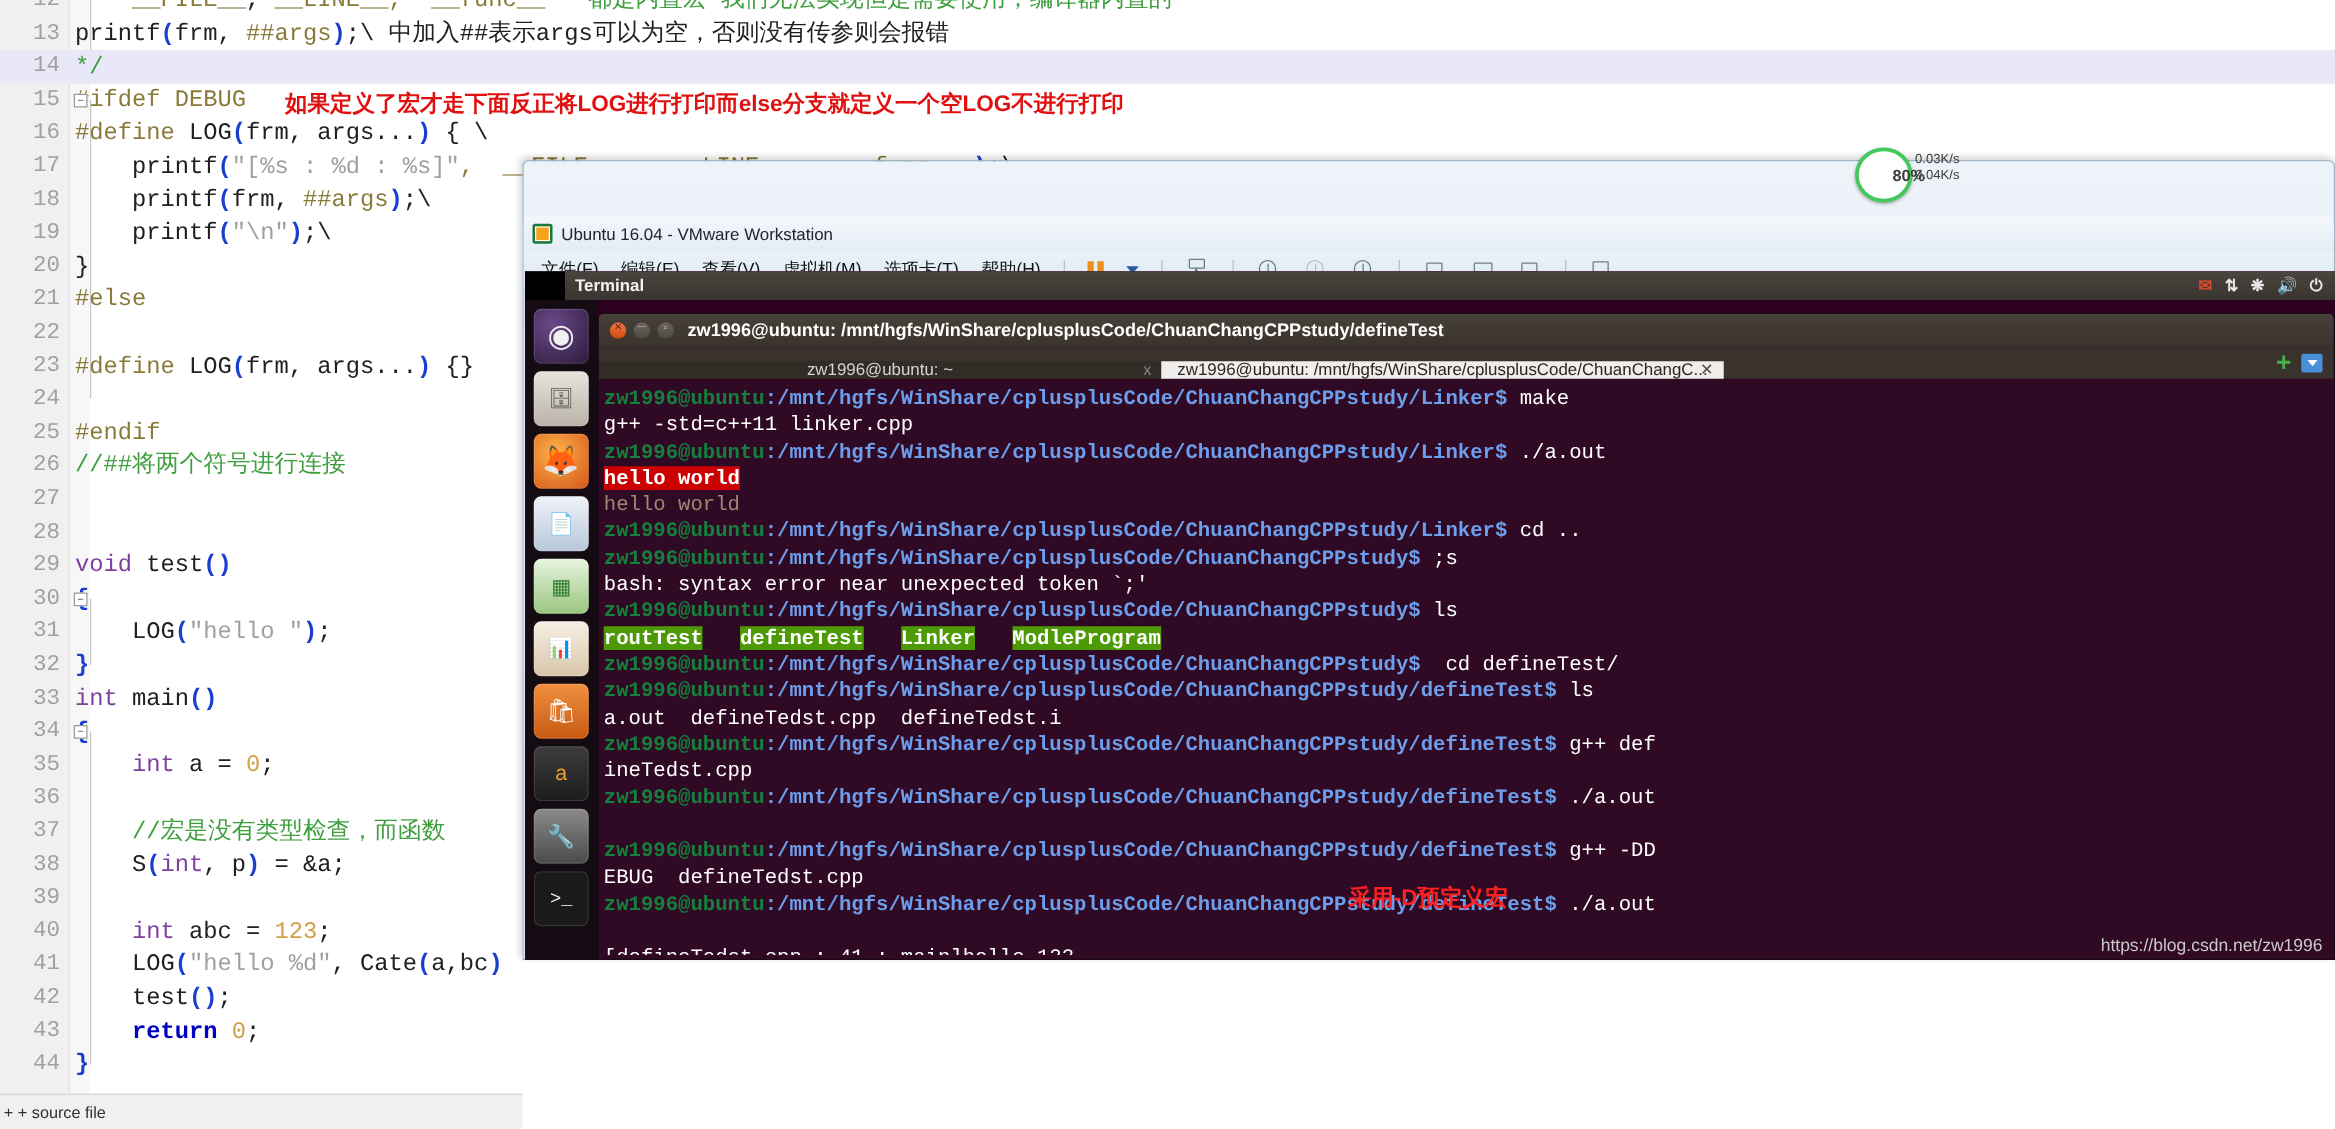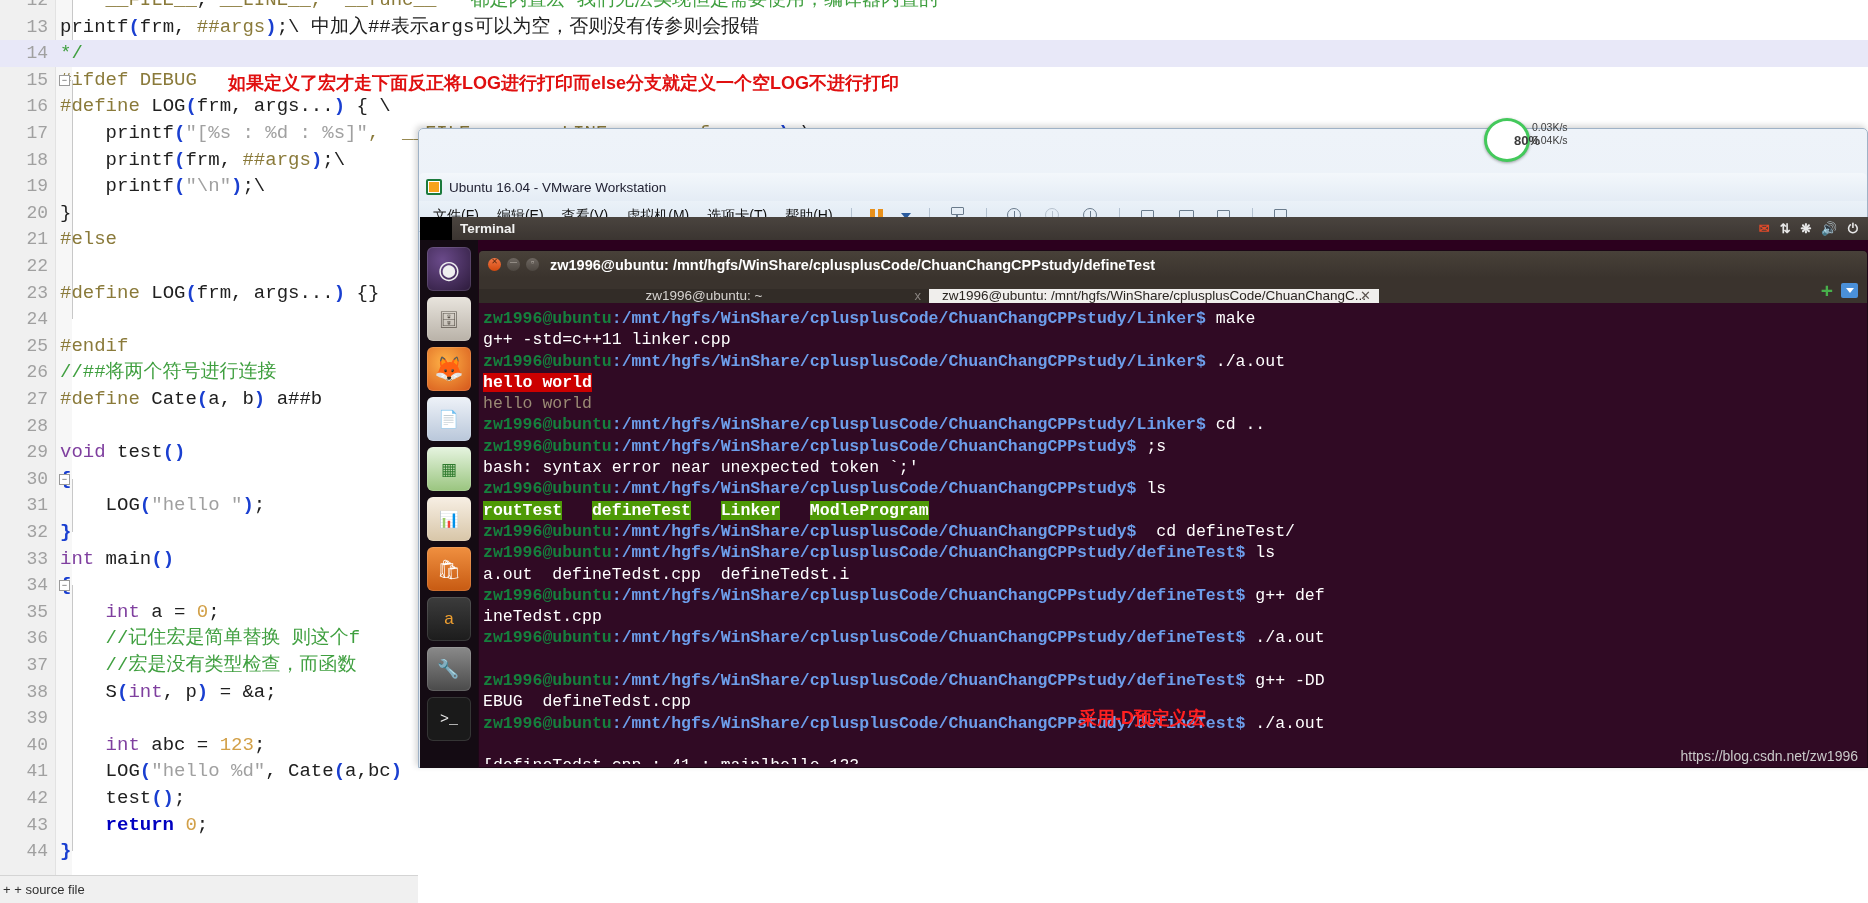--- a/index.html
+++ b/index.html
@@ -168,7 +168,7 @@
       <div class="cline" style="position: absolute; left: 0px; right: 0px; top: 306.2px;"><span class="ln">24</span><span class="code"></span></div>
       <div class="cline" style="position: absolute; left: 0px; right: 0px; top: 332.8px;"><span class="ln">25</span><span class="code"><span class="pre">#endif</span></span></div>
       <div class="cline" style="position: absolute; left: 0px; right: 0px; top: 359.4px;"><span class="ln">26</span><span class="code"><span class="cmt">//##将两个符号进行连接</span></span></div>
-      <div class="cline" style="position: absolute; left: 0px; right: 0px; top: 386px;"><span class="ln">27</span><span class="code"><span class="pre">#define</span><span class="plain"> Cate</span><span class="punct">(</span><span class="plain">a, b</span><span class="punct">)</span><span class="plain"> a##b</span></span></div>
+      <div class="cline" style="position: absolute; left: 0px; right: 0px; top: 386px;"><span class="ln">27</span></div>
       <div class="cline" style="position: absolute; left: 0px; right: 0px; top: 412.6px;"><span class="ln">28</span><span class="code"></span></div>
       <div class="cline" style="position: absolute; left: 0px; right: 0px; top: 439.2px;"><span class="ln">29</span><span class="code"><span class="kw">void</span><span class="plain"> test</span><span class="punct">()</span></span></div>
       <div class="cline" style="position: absolute; left: 0px; right: 0px; top: 465.8px;"><span class="ln">30</span><span class="code"><span class="punct">{</span></span></div>

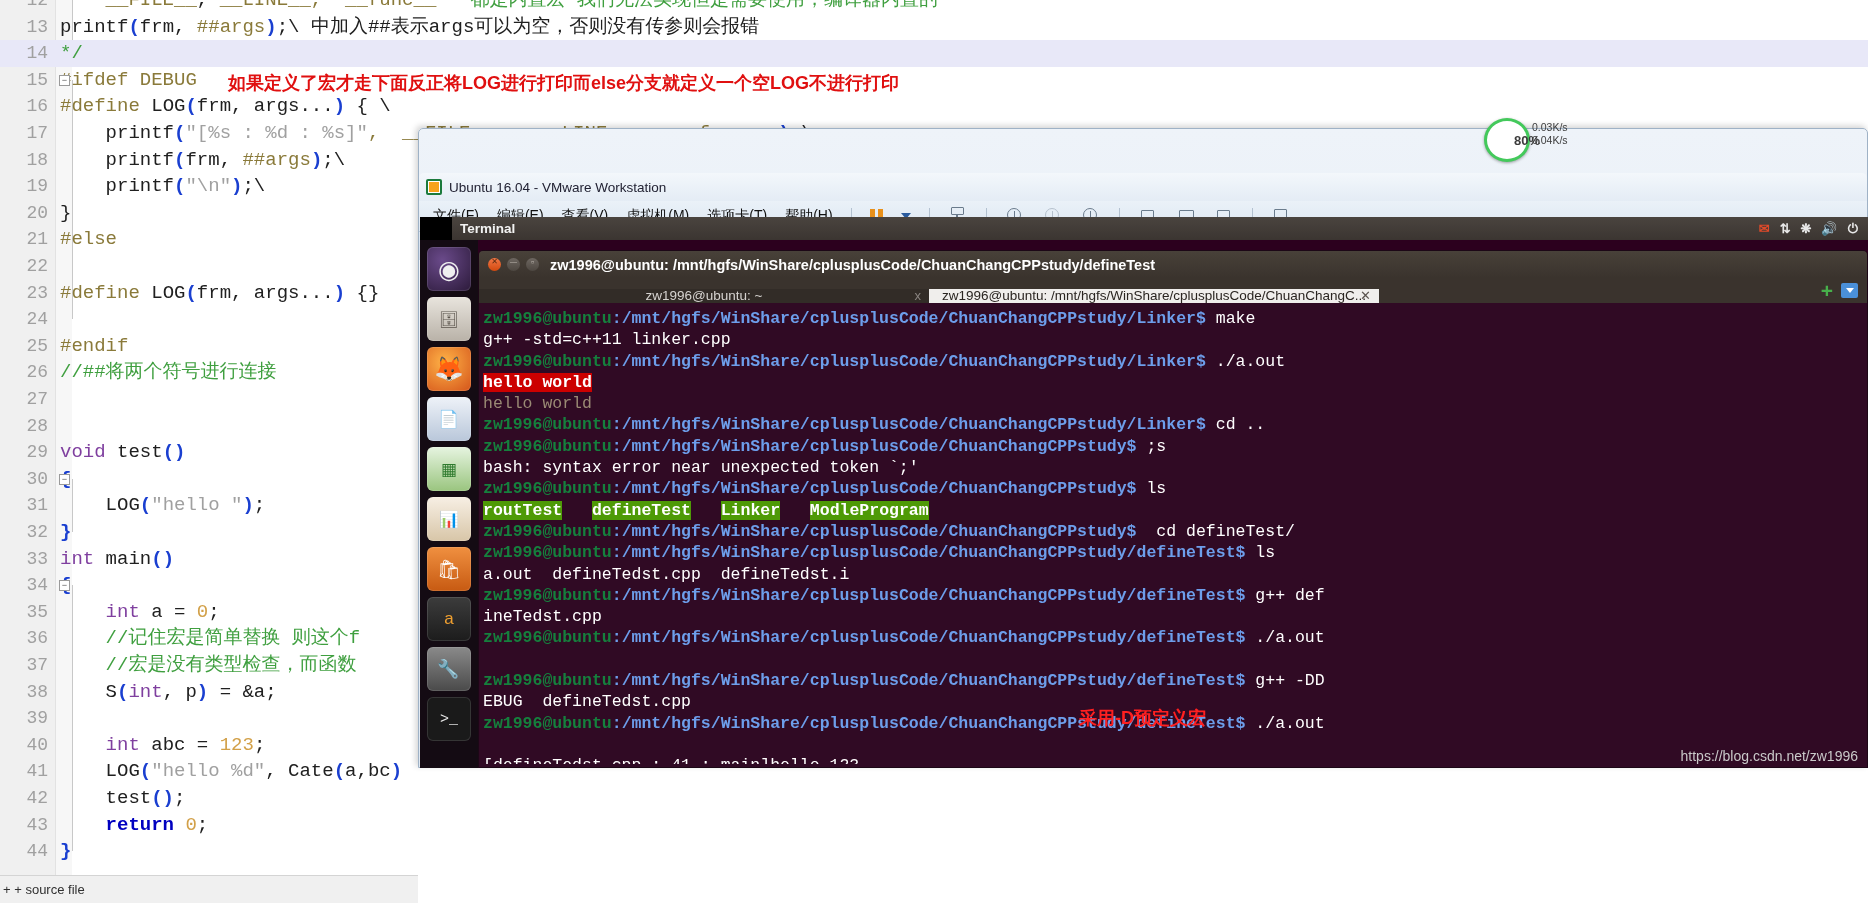--- a/index.html
+++ b/index.html
@@ -177,7 +177,7 @@
       <div class="cline" style="position: absolute; left: 0px; right: 0px; top: 545.6px;"><span class="ln">33</span><span class="code"><span class="kw">int</span><span class="plain"> main</span><span class="punct">()</span></span></div>
       <div class="cline" style="position: absolute; left: 0px; right: 0px; top: 572.2px;"><span class="ln">34</span><span class="code"><span class="punct">{</span></span></div>
       <div class="cline" style="position: absolute; left: 0px; right: 0px; top: 598.8px;"><span class="ln">35</span><span class="code"><span class="plain">    </span><span class="kw">int</span><span class="plain"> a = </span><span class="num">0</span><span class="plain">;</span></span></div>
-      <div class="cline" style="position: absolute; left: 0px; right: 0px; top: 625.4px;"><span class="ln">36</span><span class="code"><span class="cmt">    //记住宏是简单替换 则这个f</span></span></div>
+      <div class="cline" style="position: absolute; left: 0px; right: 0px; top: 625.4px;"><span class="ln">36</span></div>
       <div class="cline" style="position: absolute; left: 0px; right: 0px; top: 652px;"><span class="ln">37</span><span class="code"><span class="cmt">    //宏是没有类型检查，而函数</span></span></div>
       <div class="cline" style="position: absolute; left: 0px; right: 0px; top: 678.6px;"><span class="ln">38</span><span class="code"><span class="plain">    S</span><span class="punct">(</span><span class="kw">int</span><span class="plain">, p</span><span class="punct">)</span><span class="plain"> = &amp;a;</span></span></div>
       <div class="cline" style="position: absolute; left: 0px; right: 0px; top: 705.2px;"><span class="ln">39</span><span class="code"></span></div>

